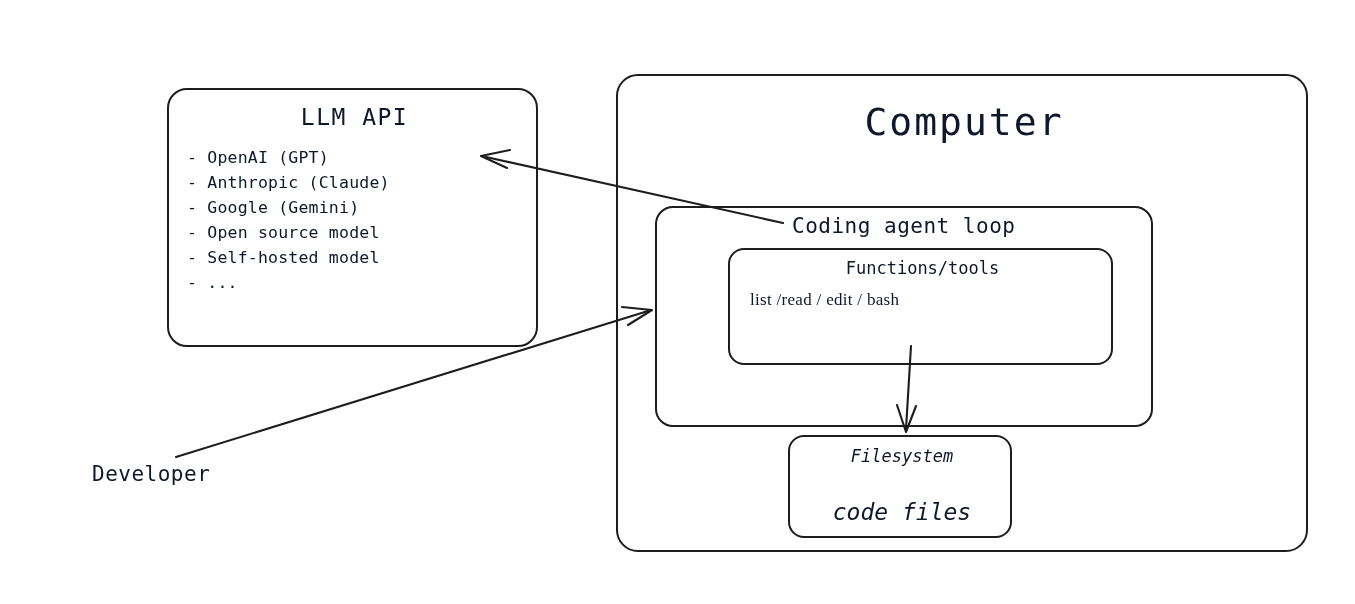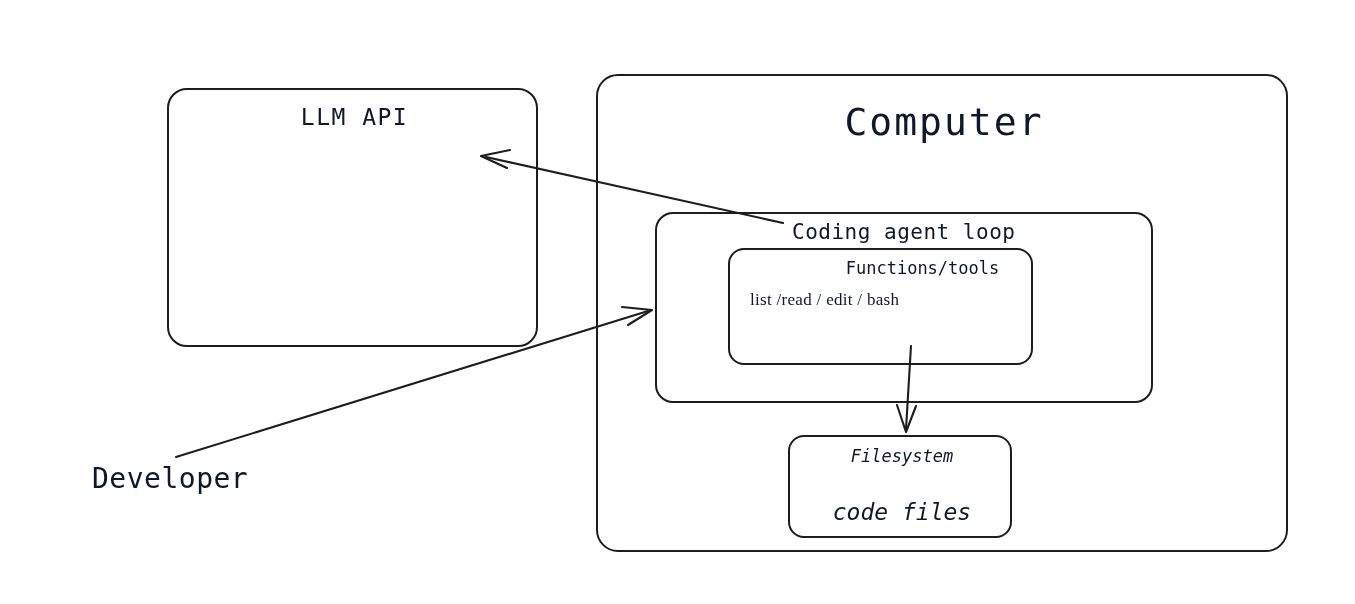--- a/index.html
+++ b/index.html
@@ -60,7 +60,7 @@
 
   
   #computer-box {
-    left: 596px;
+    left: 616px;
     top: 74px;
     width: 692px;
     height: 478px;

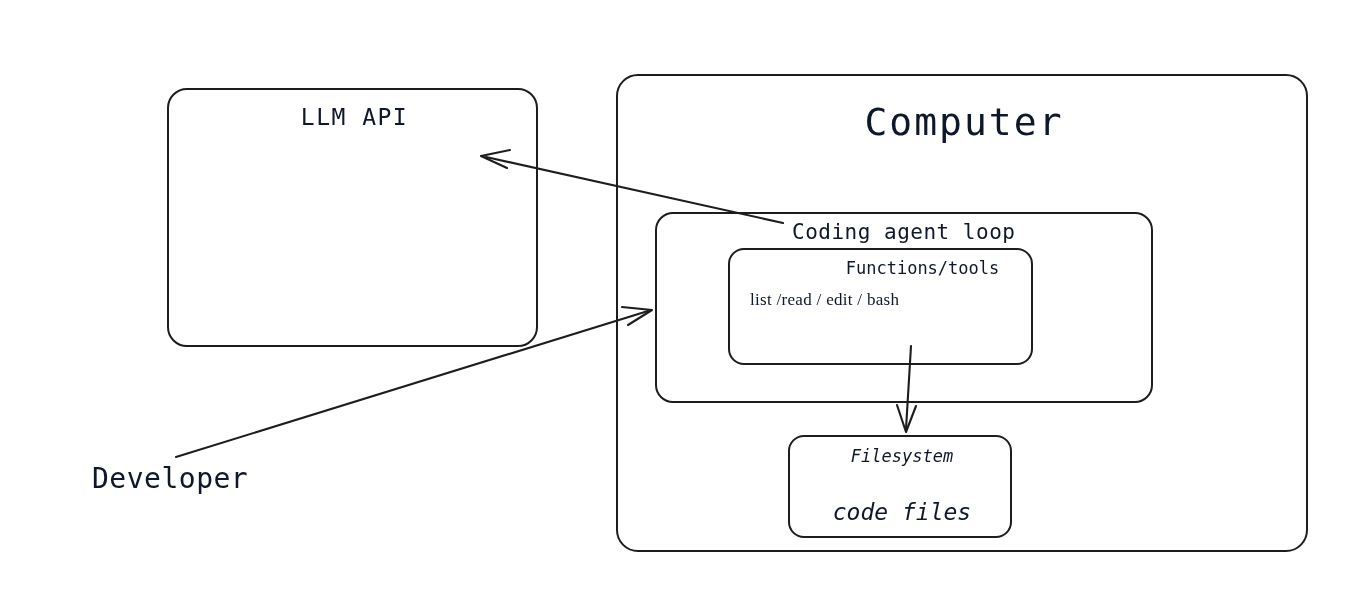--- a/index.html
+++ b/index.html
@@ -163,6 +163,14 @@
 
   <div class="node" id="llm-api-box">
     <div id="llm-api-title">LLM API</div>
+    <div id="llm-api-list">
+      <div class="li">- OpenAI (GPT)</div>
+      <div class="li">- Anthropic (Claude)</div>
+      <div class="li">- Google (Gemini)</div>
+      <div class="li">- Open source model</div>
+      <div class="li">- Self-hosted model</div>
+      <div class="li">- ...</div>
+    </div>
   </div>
 
   <div class="node" id="computer-box">

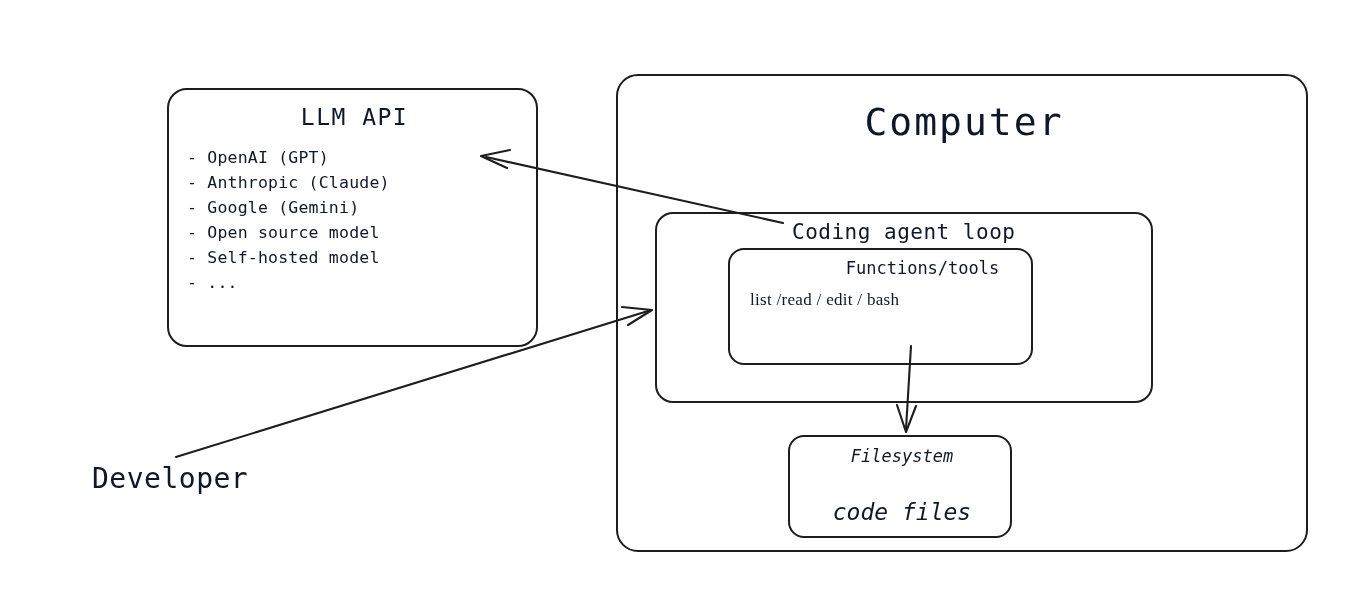--- a/index.html
+++ b/index.html
@@ -79,9 +79,9 @@
   
   #agent-loop-box {
     left: 655px;
-    top: 212px;
+    top: 206px;
     width: 498px;
-    height: 191px;
+    height: 221px;
     border-radius: 18px;
   }
   #agent-loop-title {

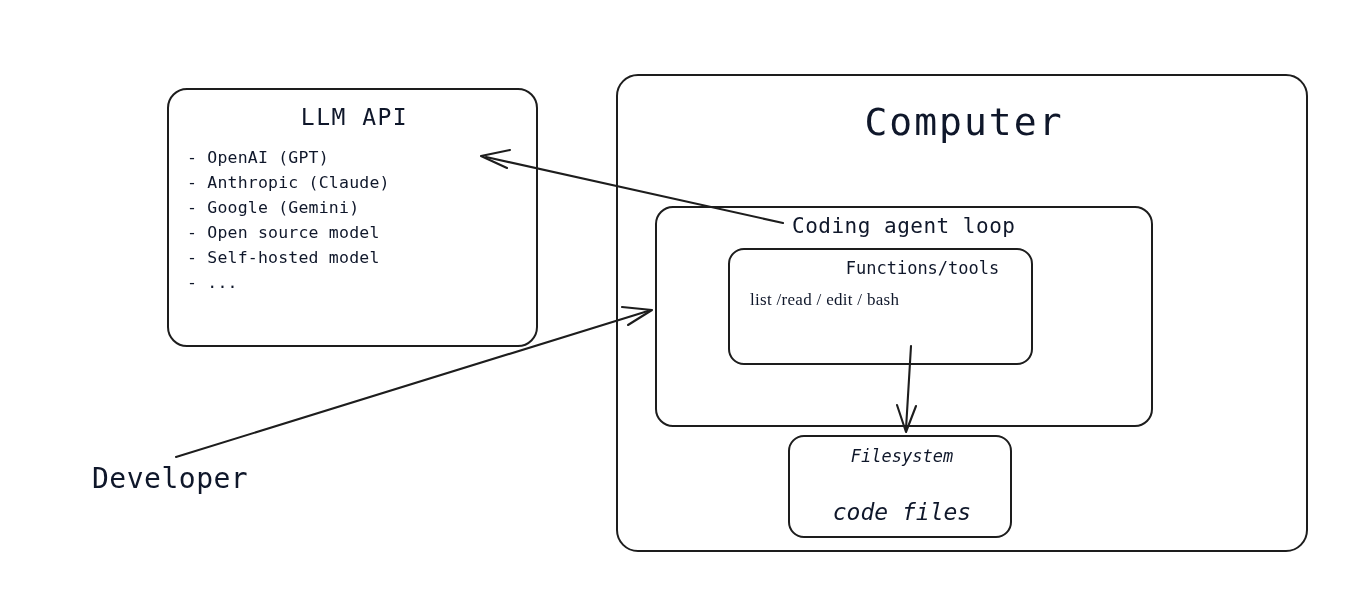--- a/index.html
+++ b/index.html
@@ -97,7 +97,7 @@
   #functions-box {
     left: 728px;
     top: 248px;
-    width: 305px;
+    width: 385px;
     height: 117px;
     border-radius: 16px;
   }

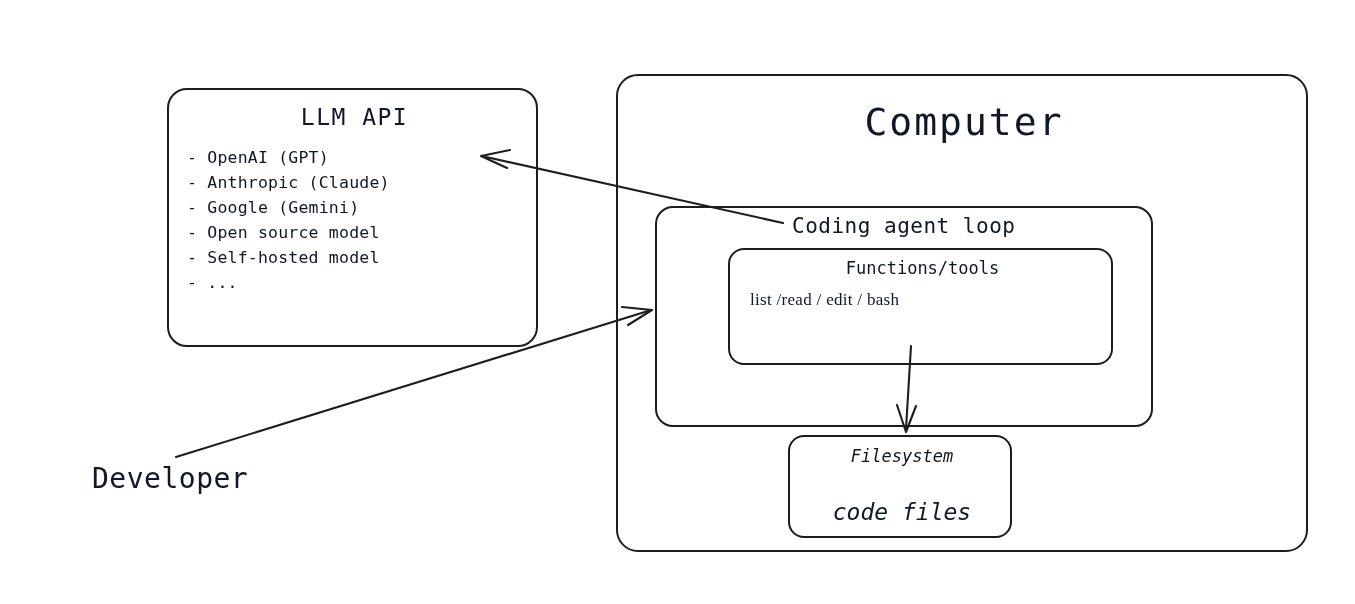--- a/index.html
+++ b/index.html
@@ -151,7 +151,7 @@
     position: absolute;
     left: 92px;
     top: 462px;
-    font-size: 28px;
+    font-size: 21px;
     letter-spacing: 0.5px;
     white-space: pre;
   }

